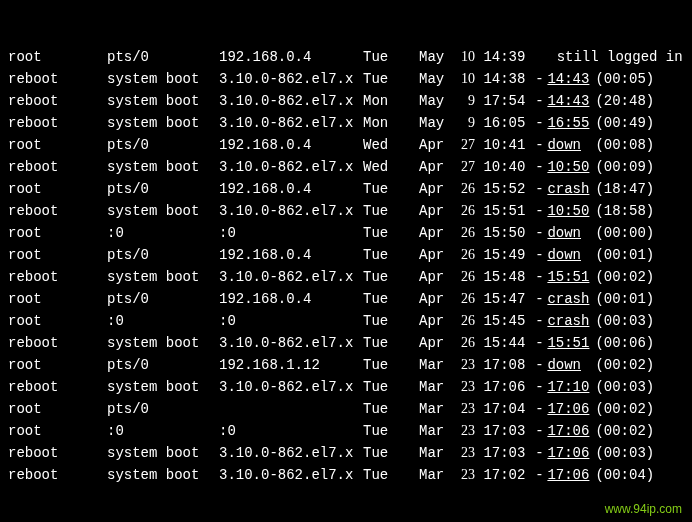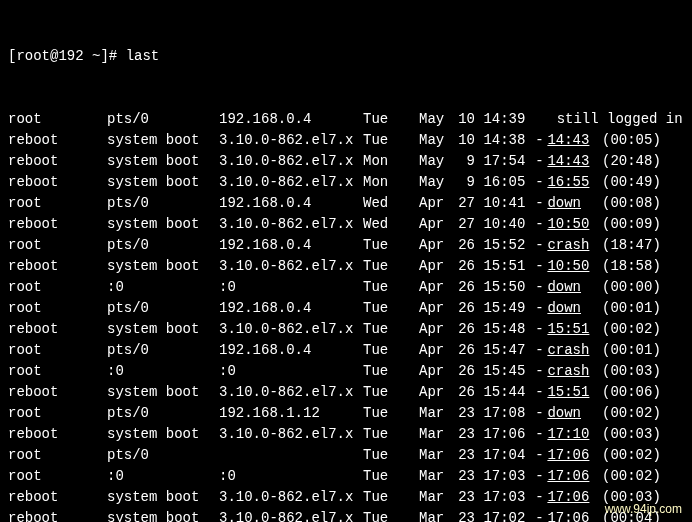--- a/index.html
+++ b/index.html
@@ -49,7 +49,6 @@
 <body>
 
 <div class="terminal">
-  <span class="line"><span>[root@192 ~]# </span><span>last</span></span>
   <div id="entries"><span class="line"><span class="user">root</span><span class="tty">pts/0</span><span class="host">192.168.0.4</span><span class="day">Tue</span><span class="mon">May</span><span class="dnum">10</span><span> </span><span class="time">14:39</span><span>   </span><span class="still">still logged in</span></span><span class="line"><span class="user">reboot</span><span class="tty">system boot</span><span class="host">3.10.0-862.el7.x</span><span class="day">Tue</span><span class="mon">May</span><span class="dnum">10</span><span> </span><span class="time">14:38</span><span class="sep">-</span><span class="end">14:43</span><span class="dur">(00:05)</span></span><span class="line"><span class="user">reboot</span><span class="tty">system boot</span><span class="host">3.10.0-862.el7.x</span><span class="day">Mon</span><span class="mon">May</span><span class="dnum">9</span><span> </span><span class="time">17:54</span><span class="sep">-</span><span class="end">14:43</span><span class="dur">(20:48)</span></span><span class="line"><span class="user">reboot</span><span class="tty">system boot</span><span class="host">3.10.0-862.el7.x</span><span class="day">Mon</span><span class="mon">May</span><span class="dnum">9</span><span> </span><span class="time">16:05</span><span class="sep">-</span><span class="end">16:55</span><span class="dur">(00:49)</span></span><span class="line"><span class="user">root</span><span class="tty">pts/0</span><span class="host">192.168.0.4</span><span class="day">Wed</span><span class="mon">Apr</span><span class="dnum">27</span><span> </span><span class="time">10:41</span><span class="sep">-</span><span class="end">down</span><span class="dur">(00:08)</span></span><span class="line"><span class="user">reboot</span><span class="tty">system boot</span><span class="host">3.10.0-862.el7.x</span><span class="day">Wed</span><span class="mon">Apr</span><span class="dnum">27</span><span> </span><span class="time">10:40</span><span class="sep">-</span><span class="end">10:50</span><span class="dur">(00:09)</span></span><span class="line"><span class="user">root</span><span class="tty">pts/0</span><span class="host">192.168.0.4</span><span class="day">Tue</span><span class="mon">Apr</span><span class="dnum">26</span><span> </span><span class="time">15:52</span><span class="sep">-</span><span class="end">crash</span><span class="dur">(18:47)</span></span><span class="line"><span class="user">reboot</span><span class="tty">system boot</span><span class="host">3.10.0-862.el7.x</span><span class="day">Tue</span><span class="mon">Apr</span><span class="dnum">26</span><span> </span><span class="time">15:51</span><span class="sep">-</span><span class="end">10:50</span><span class="dur">(18:58)</span></span><span class="line"><span class="user">root</span><span class="tty">:0</span><span class="host">:0</span><span class="day">Tue</span><span class="mon">Apr</span><span class="dnum">26</span><span> </span><span class="time">15:50</span><span class="sep">-</span><span class="end">down</span><span class="dur">(00:00)</span></span><span class="line"><span class="user">root</span><span class="tty">pts/0</span><span class="host">192.168.0.4</span><span class="day">Tue</span><span class="mon">Apr</span><span class="dnum">26</span><span> </span><span class="time">15:49</span><span class="sep">-</span><span class="end">down</span><span class="dur">(00:01)</span></span><span class="line"><span class="user">reboot</span><span class="tty">system boot</span><span class="host">3.10.0-862.el7.x</span><span class="day">Tue</span><span class="mon">Apr</span><span class="dnum">26</span><span> </span><span class="time">15:48</span><span class="sep">-</span><span class="end">15:51</span><span class="dur">(00:02)</span></span><span class="line"><span class="user">root</span><span class="tty">pts/0</span><span class="host">192.168.0.4</span><span class="day">Tue</span><span class="mon">Apr</span><span class="dnum">26</span><span> </span><span class="time">15:47</span><span class="sep">-</span><span class="end">crash</span><span class="dur">(00:01)</span></span><span class="line"><span class="user">root</span><span class="tty">:0</span><span class="host">:0</span><span class="day">Tue</span><span class="mon">Apr</span><span class="dnum">26</span><span> </span><span class="time">15:45</span><span class="sep">-</span><span class="end">crash</span><span class="dur">(00:03)</span></span><span class="line"><span class="user">reboot</span><span class="tty">system boot</span><span class="host">3.10.0-862.el7.x</span><span class="day">Tue</span><span class="mon">Apr</span><span class="dnum">26</span><span> </span><span class="time">15:44</span><span class="sep">-</span><span class="end">15:51</span><span class="dur">(00:06)</span></span><span class="line"><span class="user">root</span><span class="tty">pts/0</span><span class="host">192.168.1.12</span><span class="day">Tue</span><span class="mon">Mar</span><span class="dnum">23</span><span> </span><span class="time">17:08</span><span class="sep">-</span><span class="end">down</span><span class="dur">(00:02)</span></span><span class="line"><span class="user">reboot</span><span class="tty">system boot</span><span class="host">3.10.0-862.el7.x</span><span class="day">Tue</span><span class="mon">Mar</span><span class="dnum">23</span><span> </span><span class="time">17:06</span><span class="sep">-</span><span class="end">17:10</span><span class="dur">(00:03)</span></span><span class="line"><span class="user">root</span><span class="tty">pts/0</span><span class="host"></span><span class="day">Tue</span><span class="mon">Mar</span><span class="dnum">23</span><span> </span><span class="time">17:04</span><span class="sep">-</span><span class="end">17:06</span><span class="dur">(00:02)</span></span><span class="line"><span class="user">root</span><span class="tty">:0</span><span class="host">:0</span><span class="day">Tue</span><span class="mon">Mar</span><span class="dnum">23</span><span> </span><span class="time">17:03</span><span class="sep">-</span><span class="end">17:06</span><span class="dur">(00:02)</span></span><span class="line"><span class="user">reboot</span><span class="tty">system boot</span><span class="host">3.10.0-862.el7.x</span><span class="day">Tue</span><span class="mon">Mar</span><span class="dnum">23</span><span> </span><span class="time">17:03</span><span class="sep">-</span><span class="end">17:06</span><span class="dur">(00:03)</span></span><span class="line"><span class="user">reboot</span><span class="tty">system boot</span><span class="host">3.10.0-862.el7.x</span><span class="day">Tue</span><span class="mon">Mar</span><span class="dnum">23</span><span> </span><span class="time">17:02</span><span class="sep">-</span><span class="end">17:06</span><span class="dur">(00:04)</span></span></div>
   
   

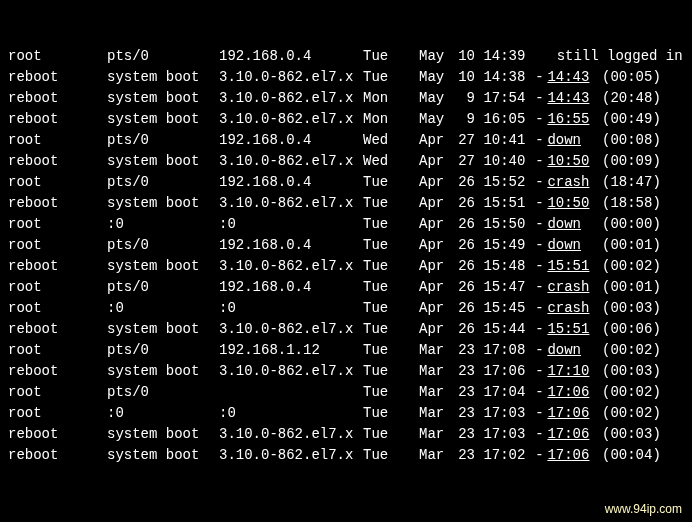--- a/index.html
+++ b/index.html
@@ -30,7 +30,7 @@
     .host { display: inline-block; width: 144px; }
     .day { display: inline-block; width: 32px; }
     .mon { display: inline-block; width: 32px; margin-left: 24px; }
-    .dnum { display: inline-block; width: 24px; text-align: right; }
+    .dnum { display: inline-block; width: 24px; text-align: right; font-family: Liberation Serif, serif; }
     .time { display: inline-block; width: 48px; }
     .sep { display: inline-block; width: 16px; text-align: center; }
     .end { display: inline-block; width: 48px; text-decoration: underline; }

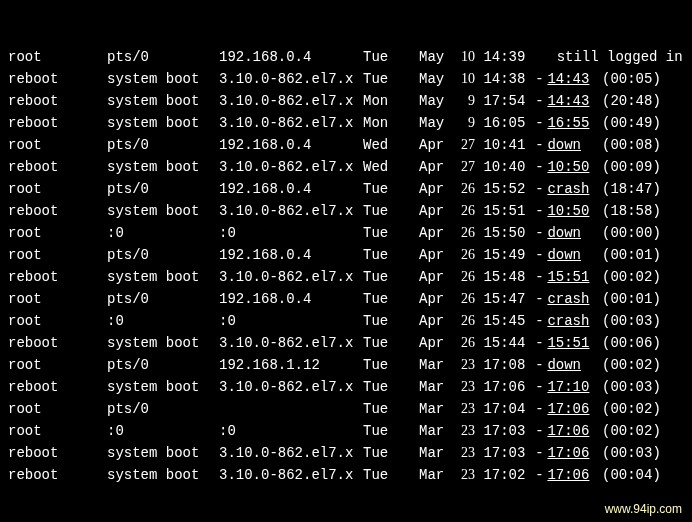--- a/index.html
+++ b/index.html
@@ -34,7 +34,7 @@
     .time { display: inline-block; width: 48px; }
     .sep { display: inline-block; width: 16px; text-align: center; }
     .end { display: inline-block; width: 48px; text-decoration: underline; }
-    .dur { display: inline-block; width: 72px; text-align: center; }
+    .dur { display: inline-block; width: 72px; text-align: left; }
     .still { display: inline-block; }
     .watermark {
       position: absolute;

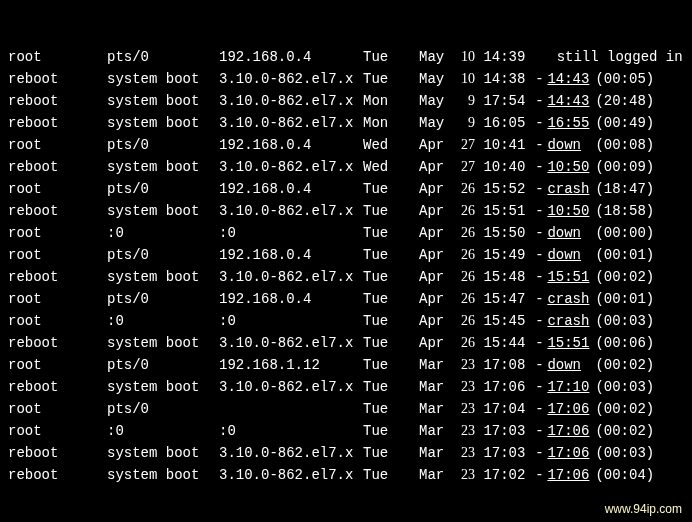--- a/index.html
+++ b/index.html
@@ -40,7 +40,7 @@
       position: absolute;
       bottom: 4px;
       right: 10px;
-      color: #fef9c3;
+      color: #84cc16;
       font-size: 12px;
       font-family: Arial, sans-serif;
     }

